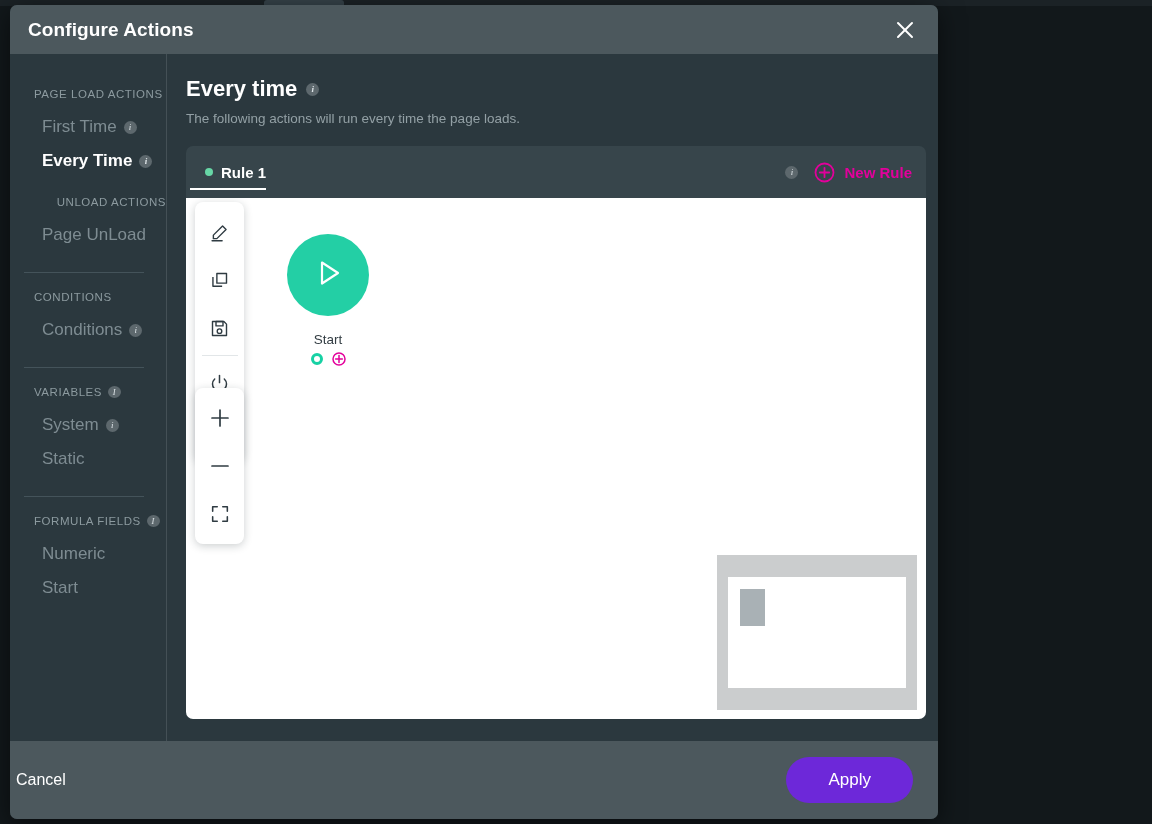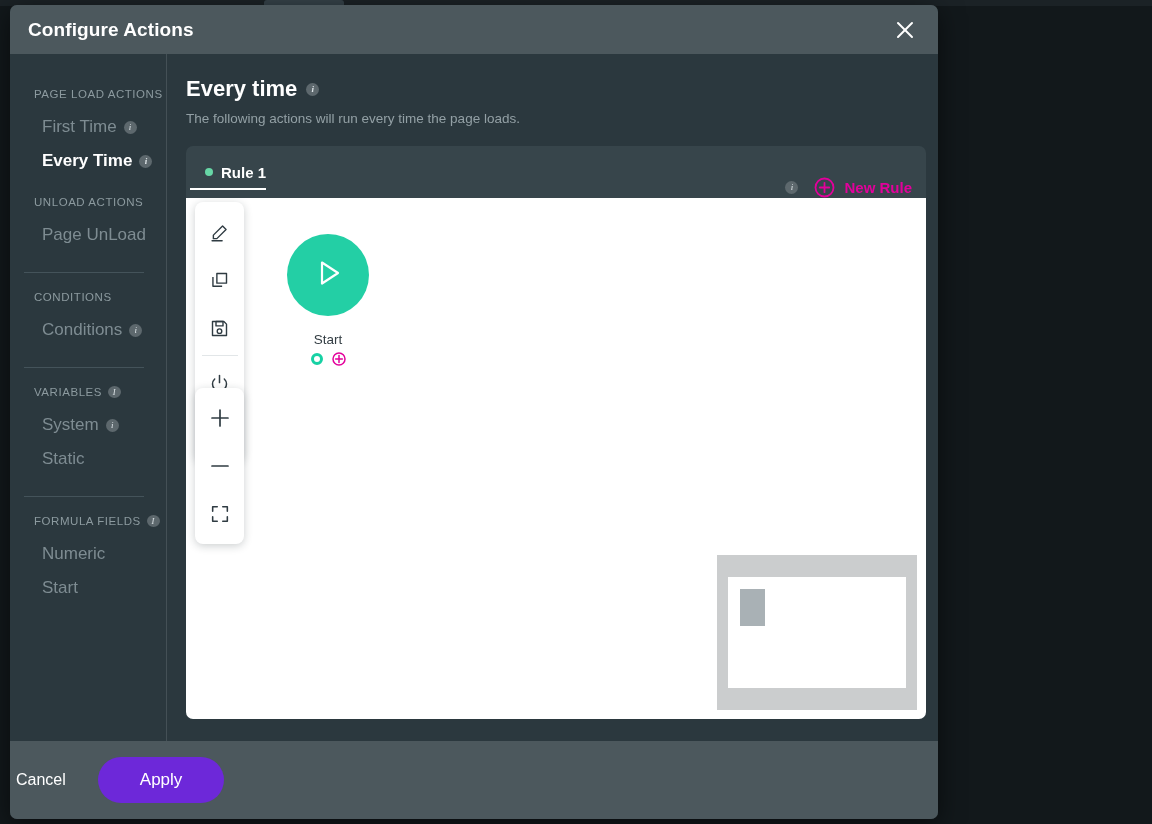--- a/index.html
+++ b/index.html
@@ -163,7 +163,7 @@
     background: #37454b;
     border-radius: 7px 7px 0 0;
     display: flex;
-    align-items: flex-end;
+    align-items: center;
     justify-content: space-between;
     padding: 0 14px 0 0;
   }

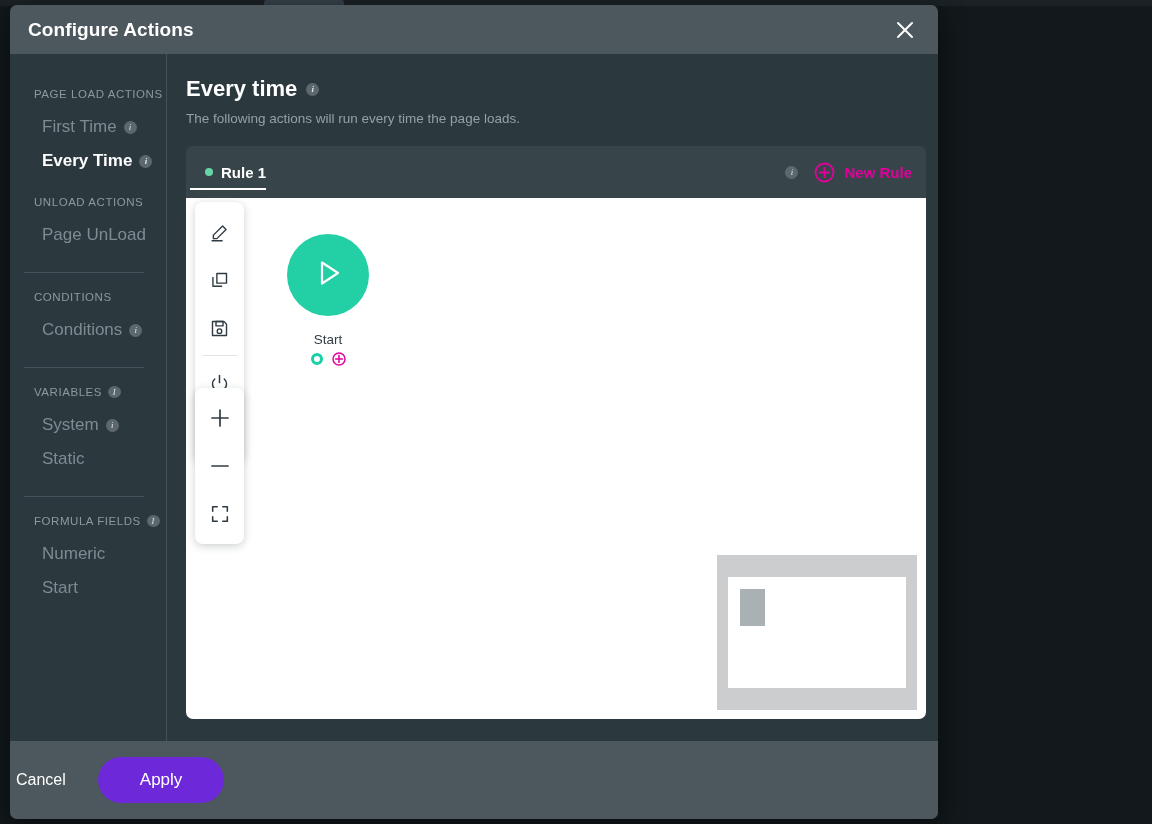--- a/index.html
+++ b/index.html
@@ -375,7 +375,7 @@
         <span class="badge-i">i</span>
       </div>
 
-      <div class="side-group-title" style="margin-top:18px;">
+      <div class="side-group-title" style="margin-top:18px;justify-content:flex-end;">
         <span>UNLOAD ACTIONS</span>
       </div>
       <div class="side-item">

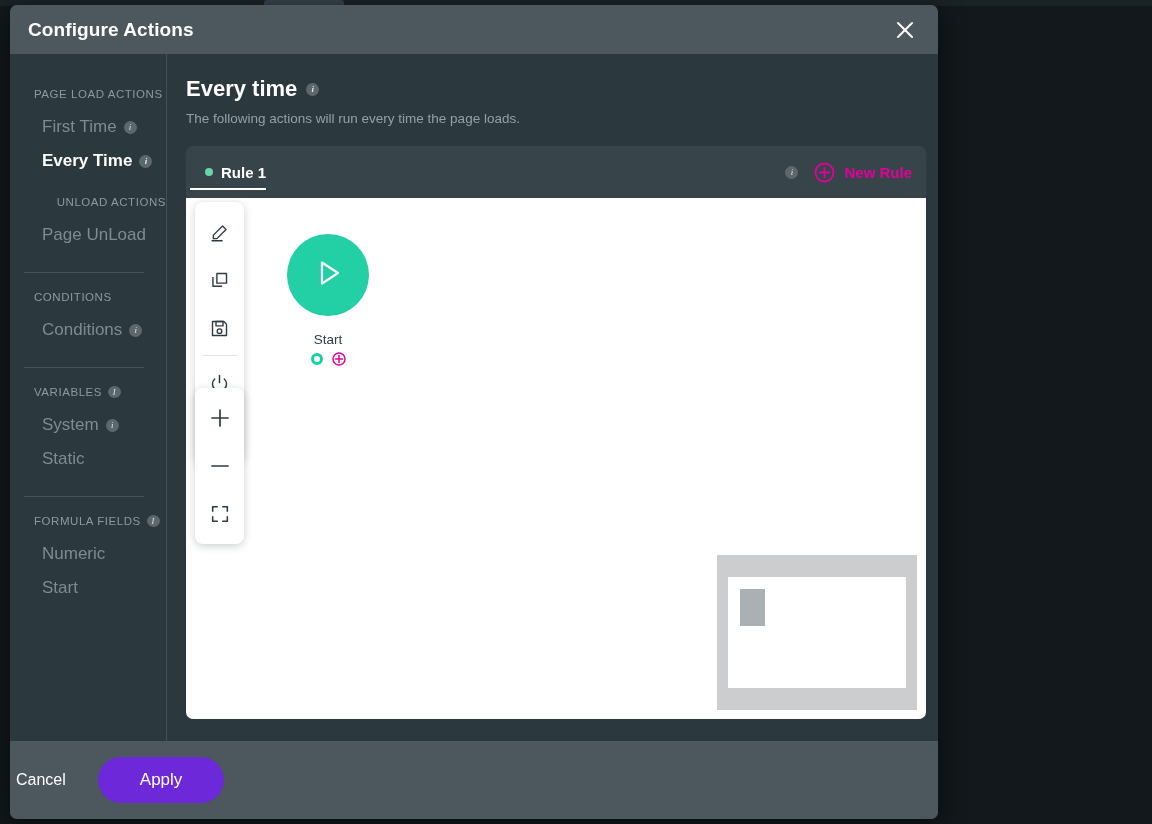--- a/index.html
+++ b/index.html
@@ -313,7 +313,7 @@
     background: #4c585d;
     display: flex;
     align-items: center;
-    justify-content: flex-start;
+    justify-content: space-between;
     gap: 26px;
     padding-right: 25px;
   }

